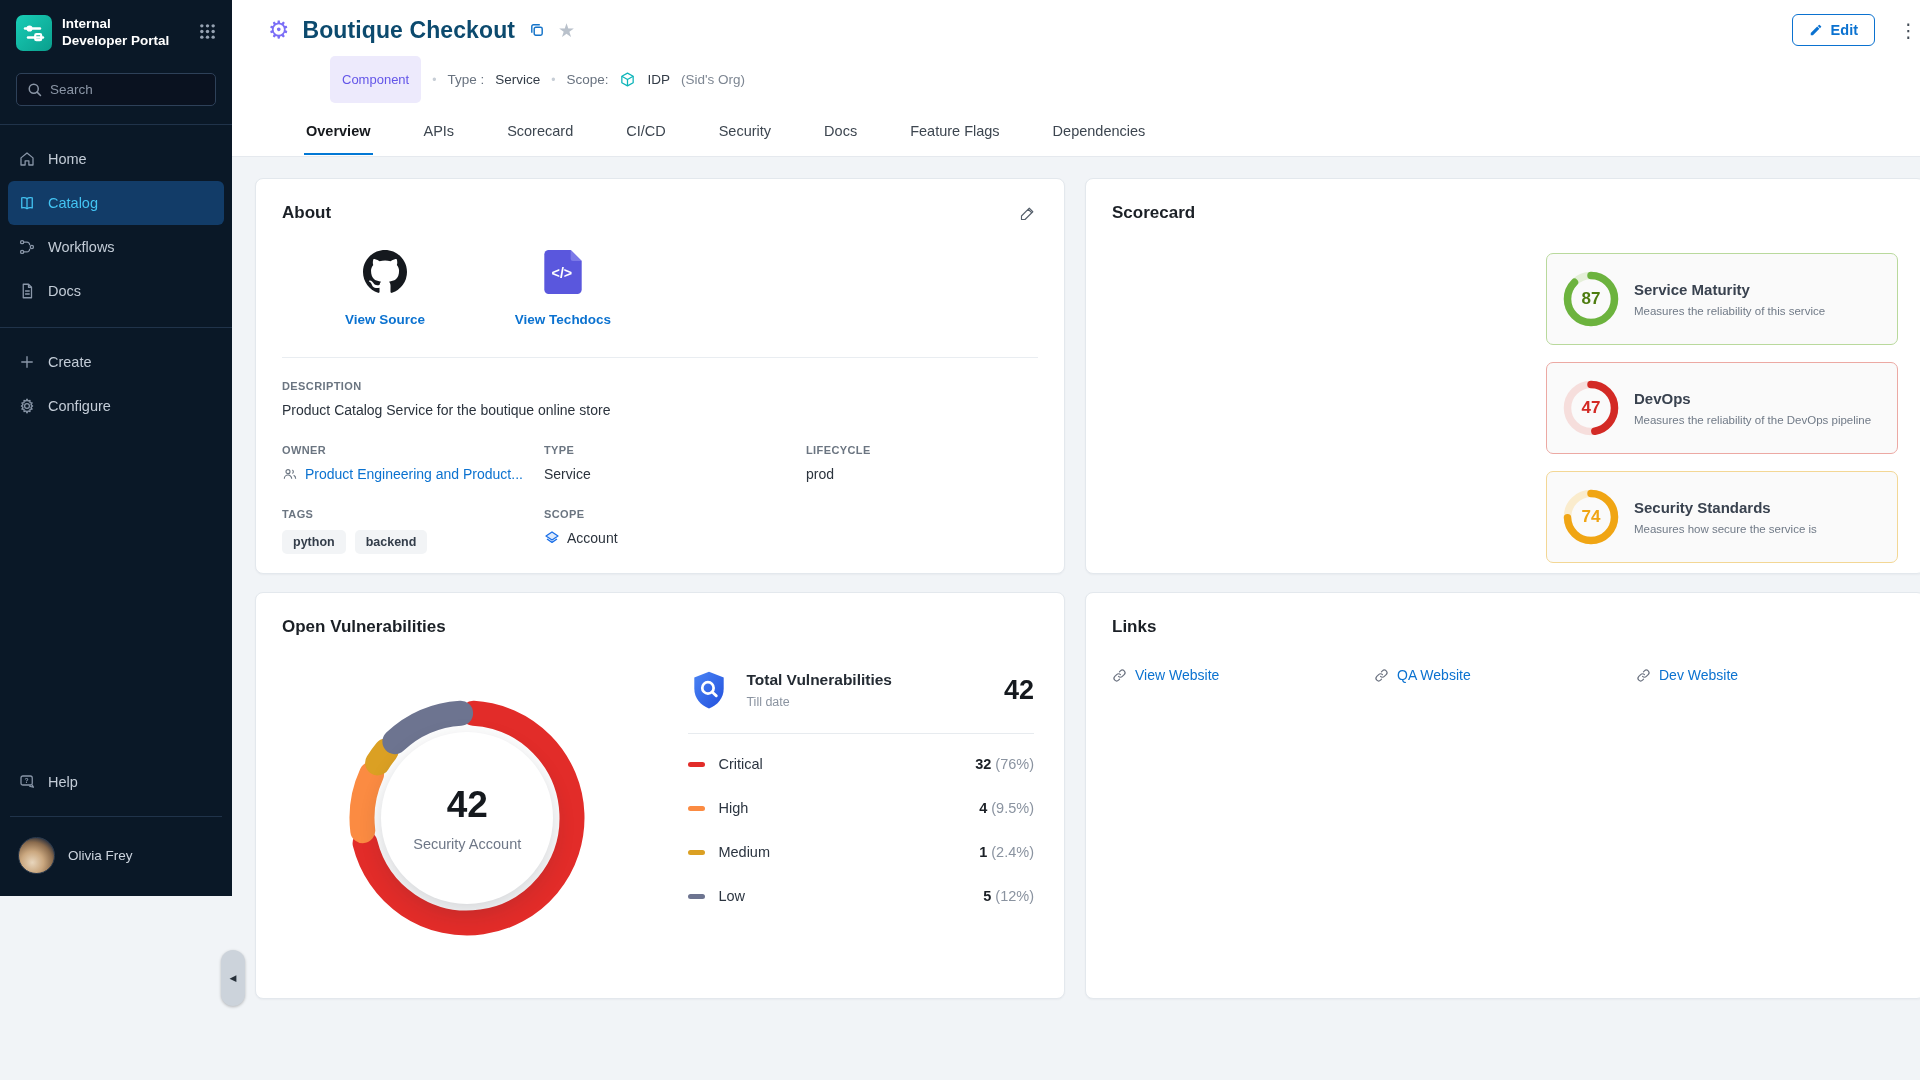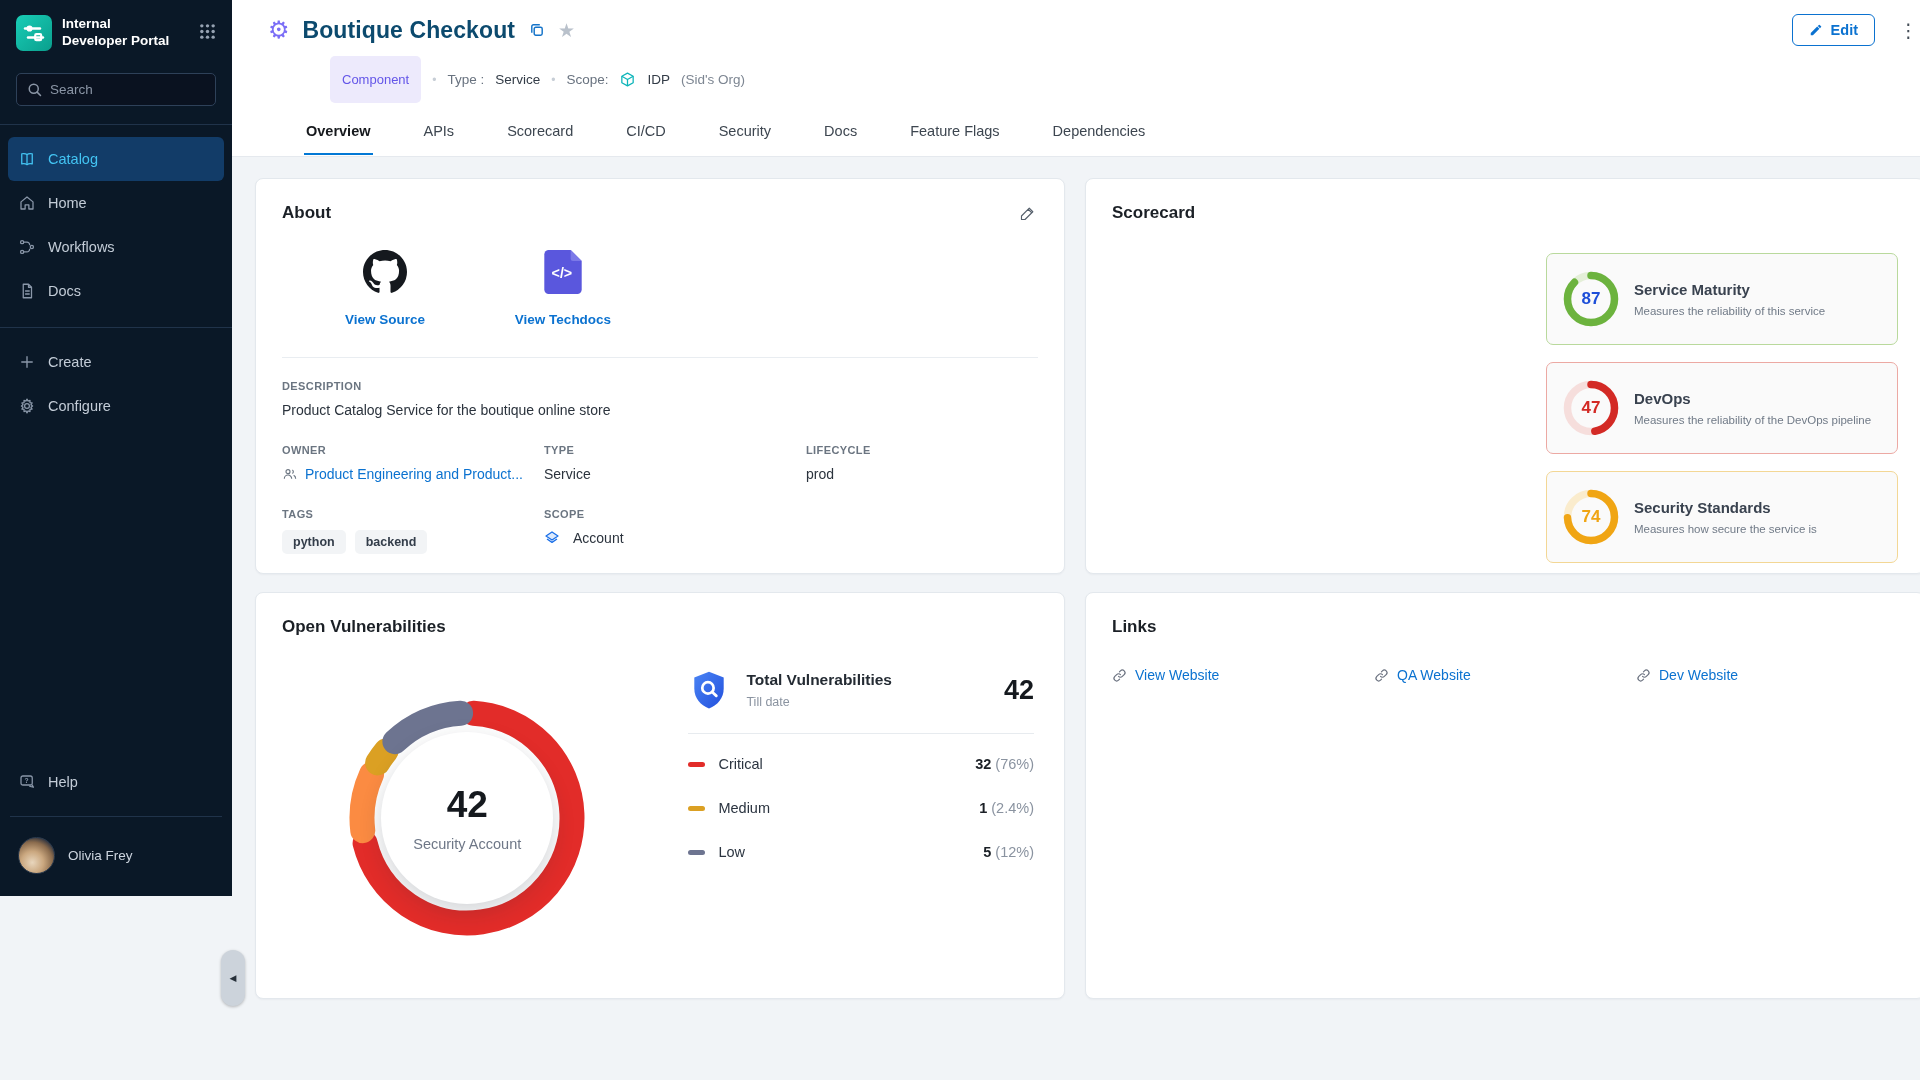--- a/index.html
+++ b/index.html
@@ -153,6 +153,14 @@
   <hr class="side-div">
 
   <nav class="nav">
+    <div class="nav-item">
+      <span class="nico">
+        <svg width="18" height="18" viewBox="0 0 24 24" fill="none" stroke="currentColor" stroke-width="1.7" stroke-linejoin="round">
+            <path d="M4 10.5 L12 4 L20 10.5 V20 H14.5 V14.5 H9.5 V20 H4 Z"></path>
+          </svg>
+      </span>
+      <span>Home</span>
+    </div>
     <div class="nav-item active">
       <span class="nico">
         <svg width="18" height="18" viewBox="0 0 24 24" fill="none" stroke="currentColor" stroke-width="1.7" stroke-linejoin="round">
@@ -161,14 +169,6 @@
           </svg>
       </span>
       <span>Catalog</span>
-    </div>
-    <div class="nav-item">
-      <span class="nico">
-        <svg width="18" height="18" viewBox="0 0 24 24" fill="none" stroke="currentColor" stroke-width="1.7" stroke-linejoin="round">
-            <path d="M4 10.5 L12 4 L20 10.5 V20 H14.5 V14.5 H9.5 V20 H4 Z"></path>
-          </svg>
-      </span>
-      <span>Home</span>
     </div>
     <div class="nav-item">
       <span class="nico">

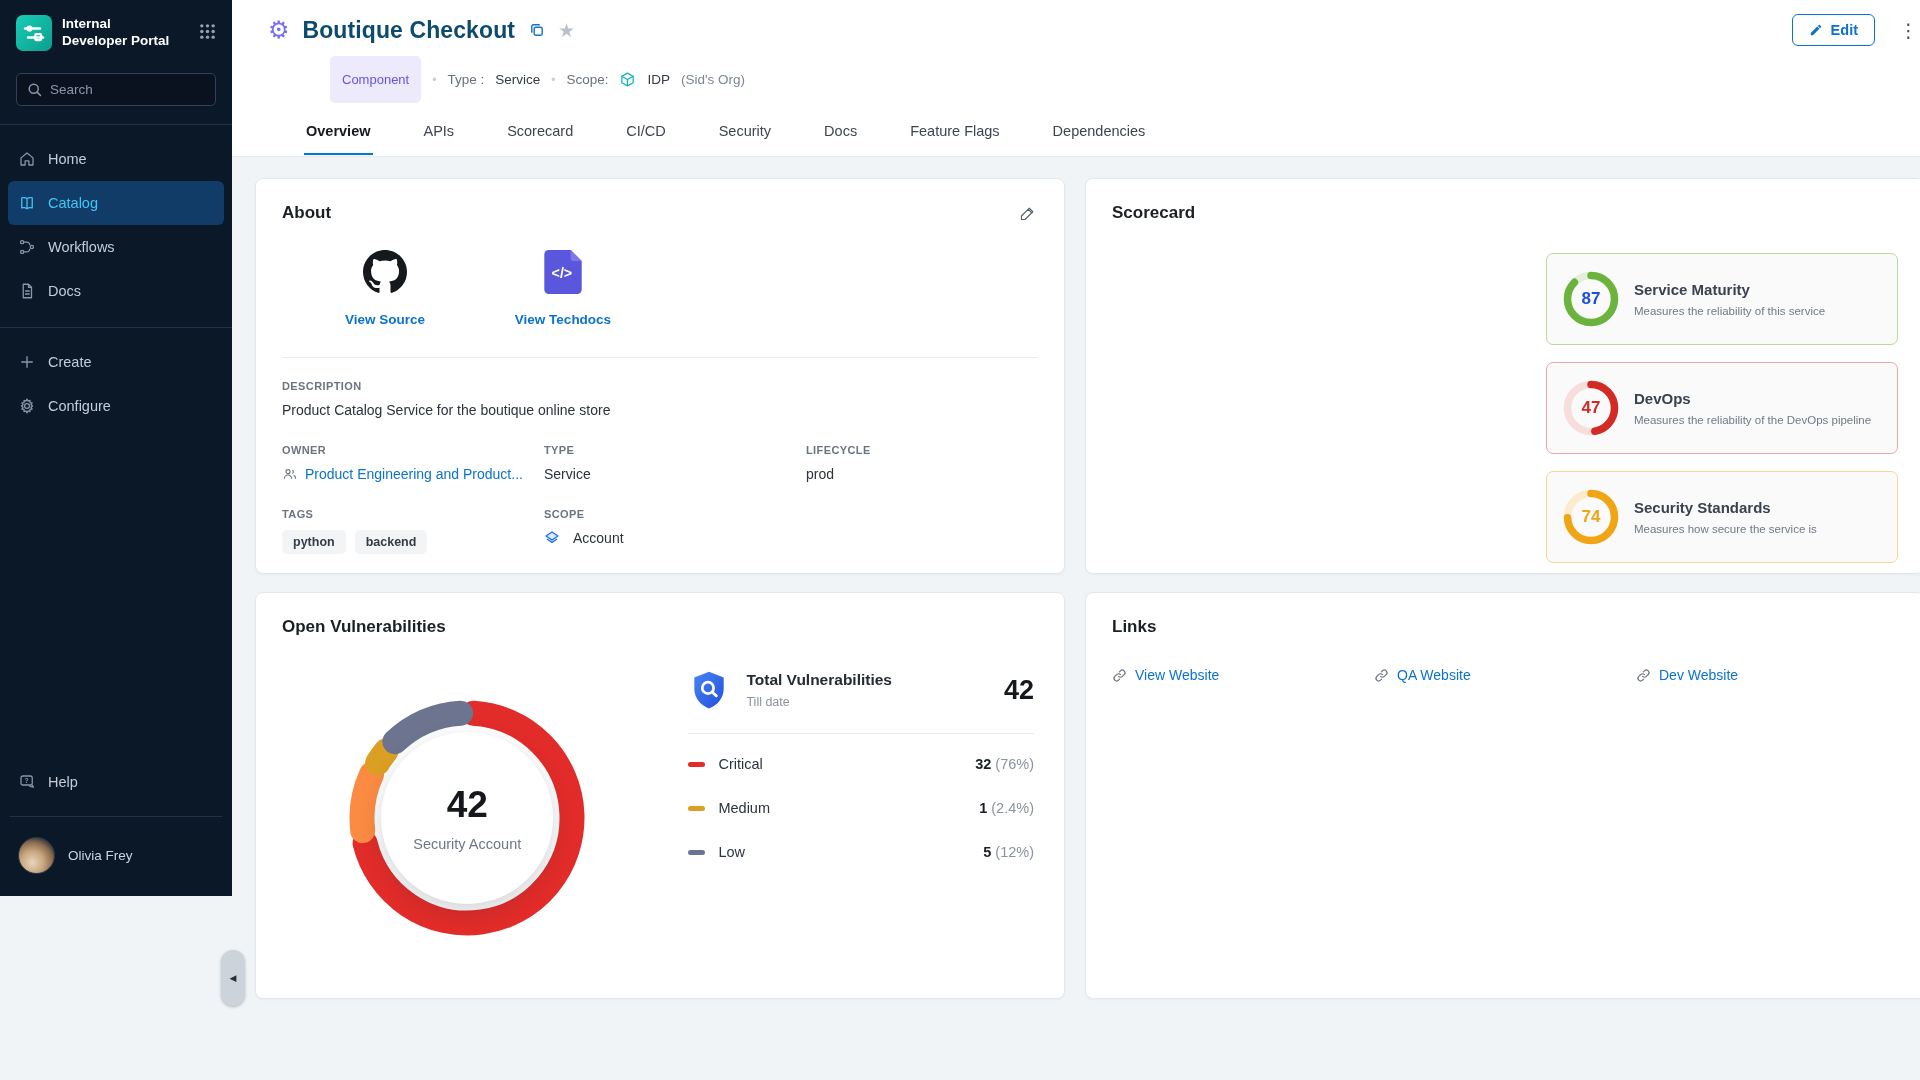--- a/index.html
+++ b/index.html
@@ -381,7 +381,7 @@
                   <circle cx="28" cy="28" r="23.5" fill="none" stroke="#e4efd8" stroke-width="7.5"></circle>
                   <circle cx="28" cy="28" r="23.5" fill="none" stroke="#6cb33e" stroke-width="7.5" stroke-linecap="round" stroke-dasharray="128.45972360528665 147.6548547187203" transform="rotate(-90 28 28)"></circle>
                 </svg>
-              <div class="mini-num" style="color: #1d4ed8;">87</div>
+              <div class="mini-num" style="color: #4d7c0f;">87</div>
             </div>
             <div>
               <div class="si-name">Service Maturity</div>

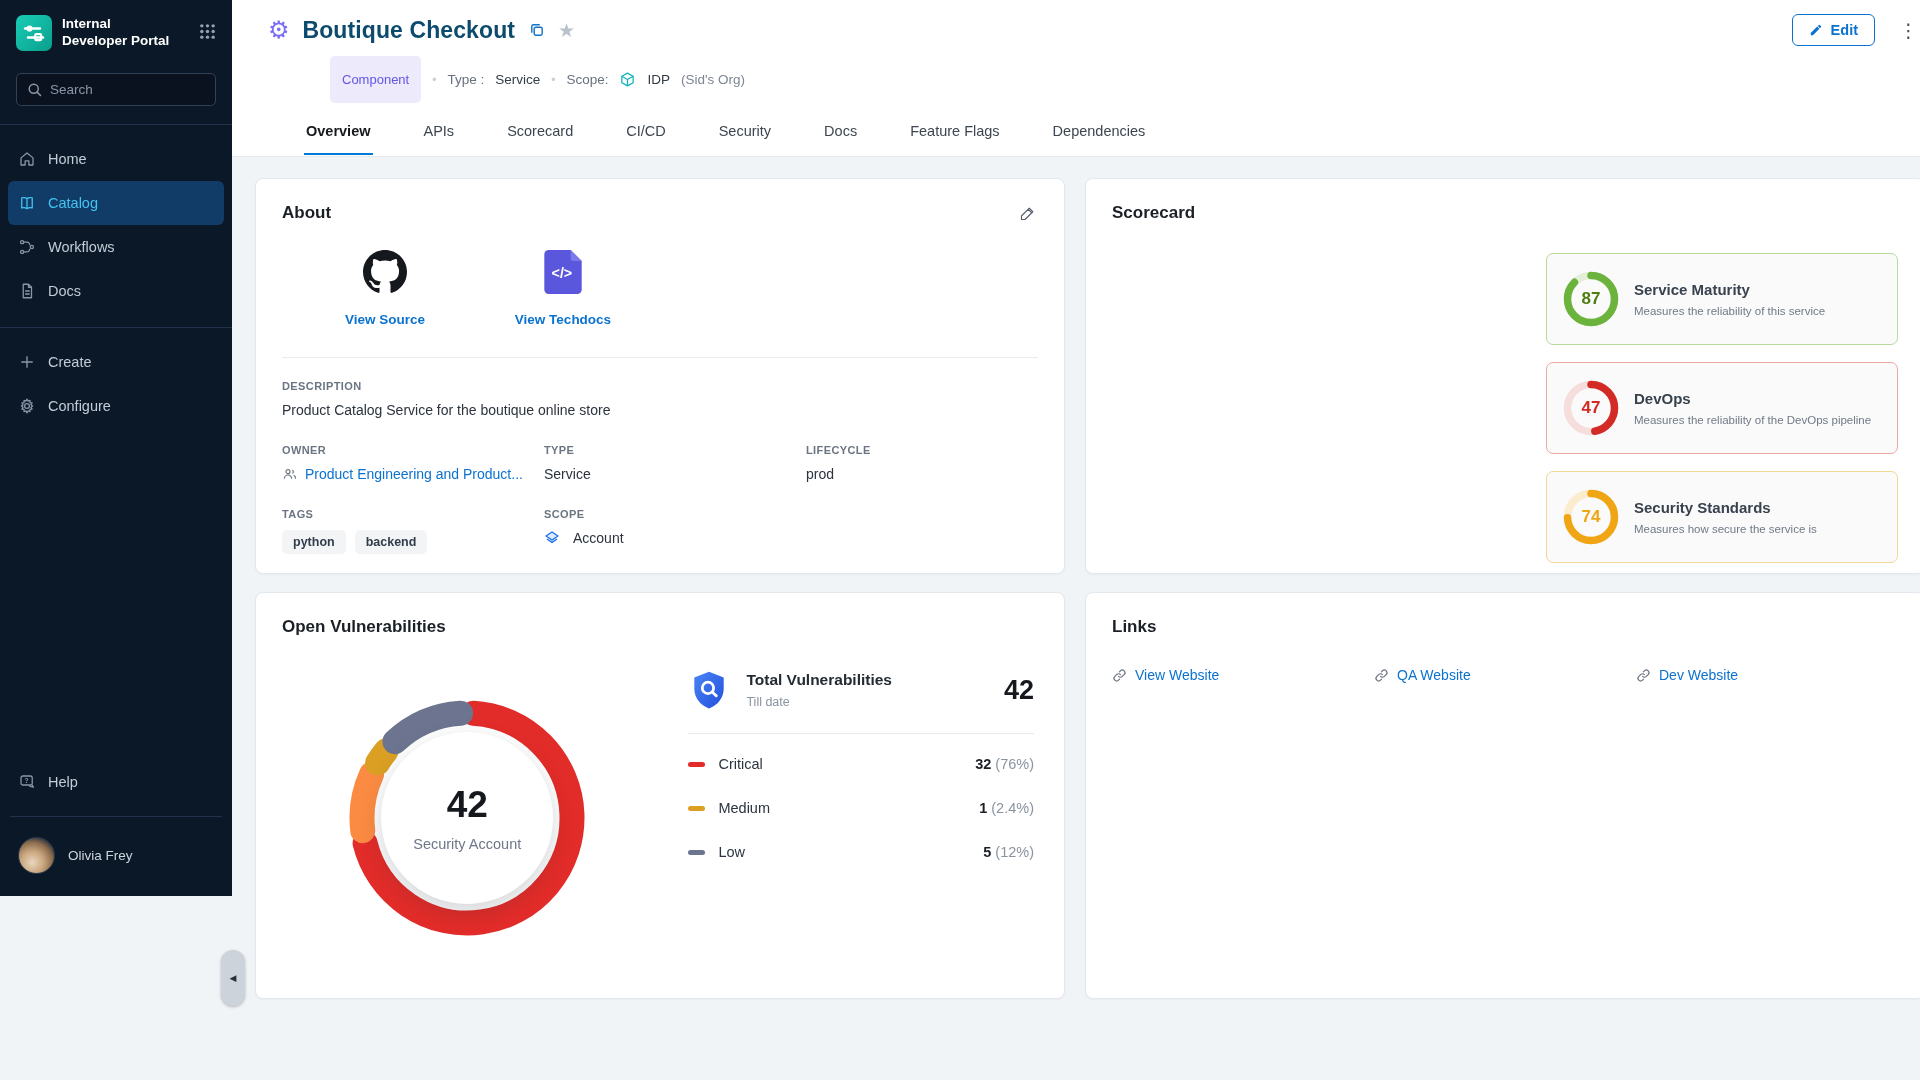--- a/index.html
+++ b/index.html
@@ -65,7 +65,7 @@
   .owner-link { display:flex; align-items:center; gap:7px; color:#0b72d0; font-size:14px; cursor:pointer; }
   .tags-row { display:flex; gap:9px; }
   .tag-pill { background:#f2f4f6; border-radius:5px; padding:5px 11px; font-size:12.5px; font-weight:600; color:#333d4a; }
-  .scope-val { display:flex; align-items:center; gap:13px; font-size:14px; color:#2b333d; }
+  .scope-val { display:flex; align-items:center; gap:7px; font-size:14px; color:#2b333d; }
 
   
   .score-body { display:flex; margin-top:14px; }

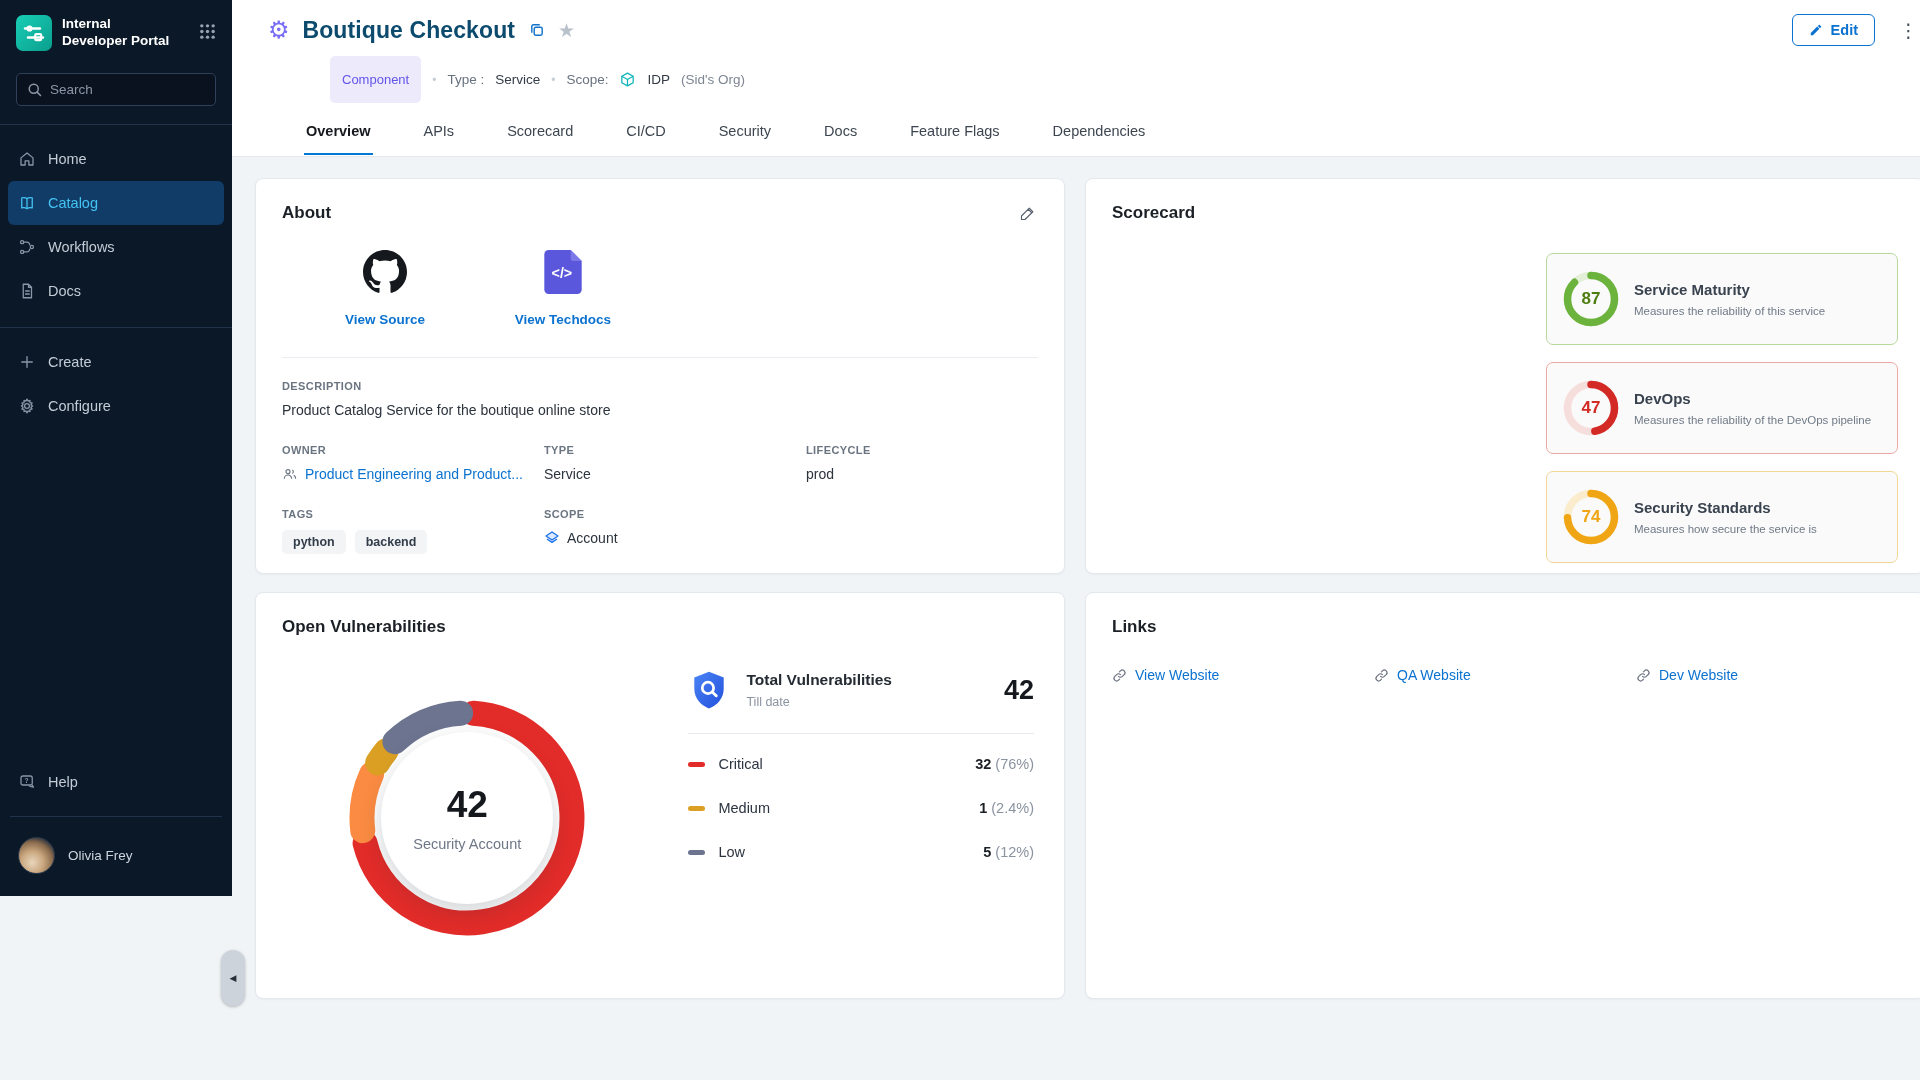--- a/index.html
+++ b/index.html
@@ -463,6 +463,11 @@
             <span class="sev-val"><span class="sev-count">32</span> <span class="sev-pct">(76%)</span></span>
           </div>
           <div class="sev-row">
+            <span class="sev-dash" style="background: rgb(251, 139, 66);"></span>
+            <span class="sev-label">High</span>
+            <span class="sev-val"><span class="sev-count">4</span> <span class="sev-pct">(9.5%)</span></span>
+          </div>
+          <div class="sev-row">
             <span class="sev-dash" style="background: rgb(219, 160, 35);"></span>
             <span class="sev-label">Medium</span>
             <span class="sev-val"><span class="sev-count">1</span> <span class="sev-pct">(2.4%)</span></span>

